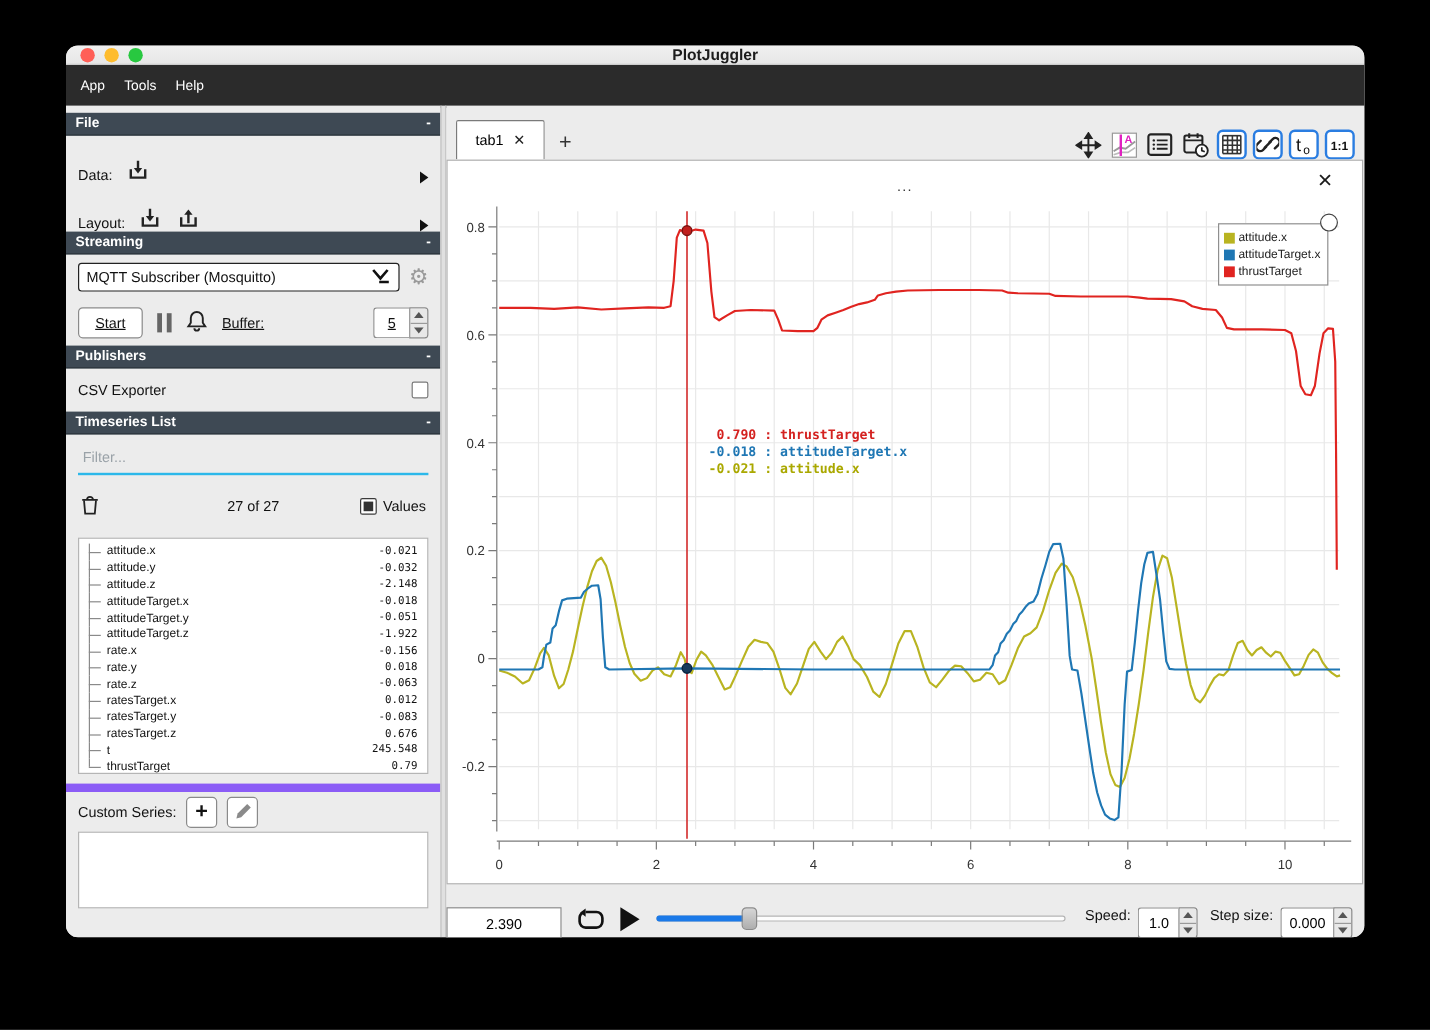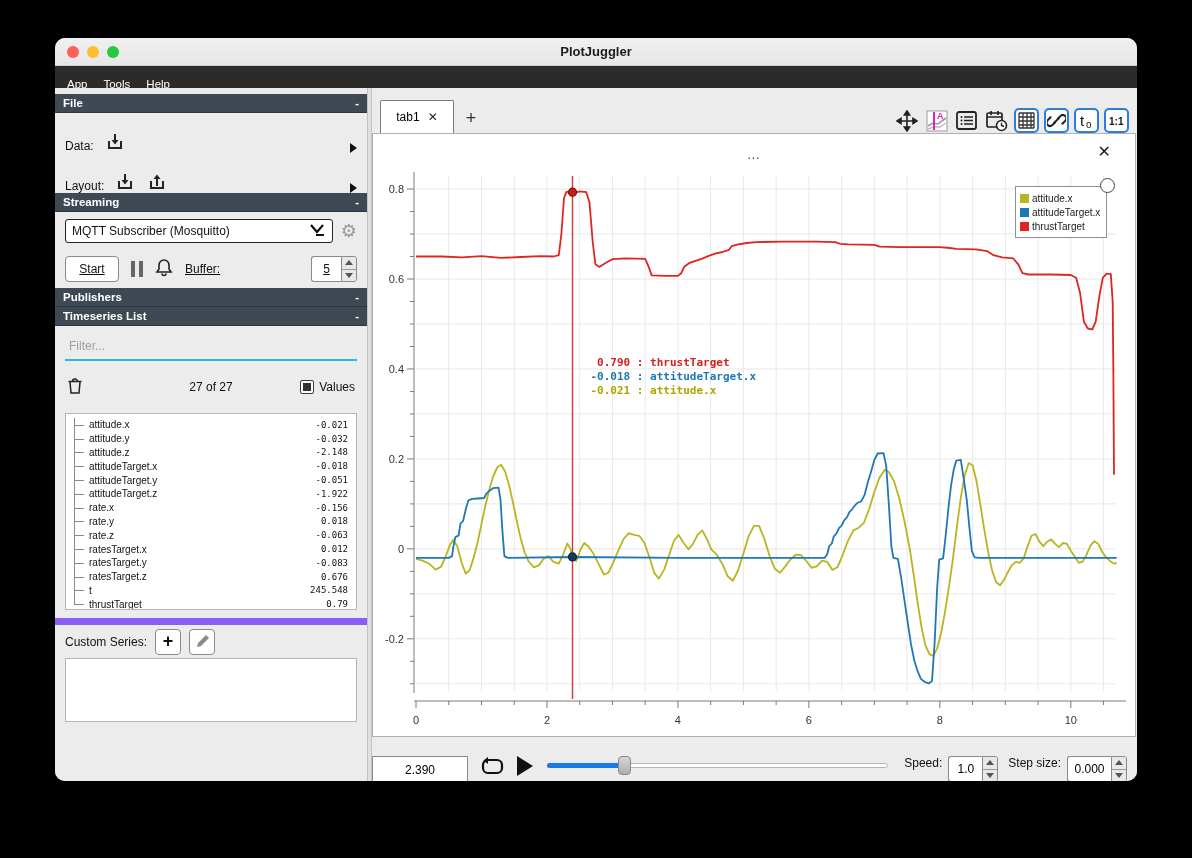--- a/index.html
+++ b/index.html
@@ -7,7 +7,7 @@
   .window { position:absolute; left:55px; top:38px; width:1082px; height:743px; background:#ececec;
             border-radius:10px; overflow:hidden; box-shadow:0 30px 80px rgba(0,0,0,.95), 0 8px 28px rgba(0,0,0,.7); }
   
-  .titlebar { height:28px; background:linear-gradient(#f0f0f0,#e7e7e7); border-bottom:1px solid #cfcfcf;
+  .titlebar { height:16px; background:linear-gradient(#f0f0f0,#e7e7e7); border-bottom:1px solid #cfcfcf;
               display:flex; align-items:center; position:relative; }
   .lights { display:flex; gap:8px; margin-left:12px; }
   .light { width:12px; height:12px; border-radius:50%; }

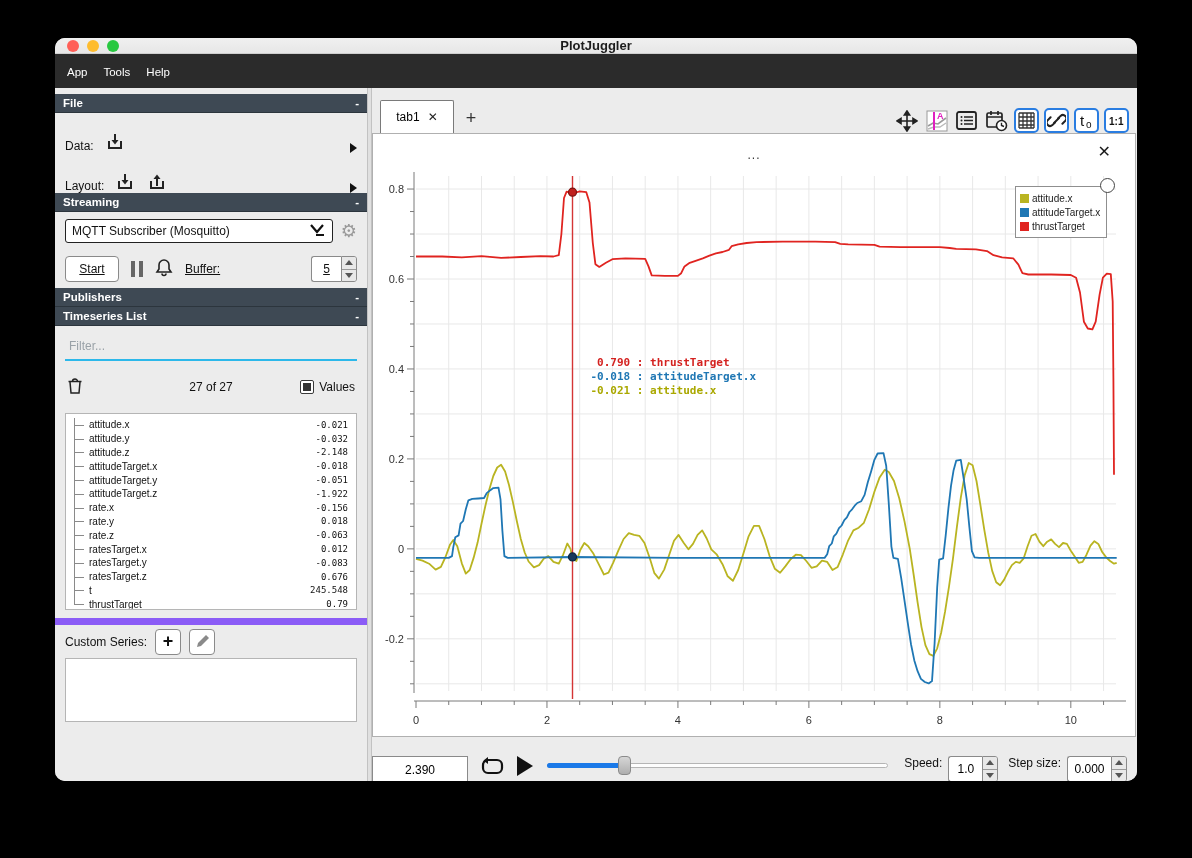--- a/index.html
+++ b/index.html
@@ -211,6 +211,10 @@
       <div class="sechead">
         <span>Publishers</span>
         <span class="minus">-</span>
+      </div>
+      <div class="srow csv-row">
+        <span>CSV Exporter</span>
+        <span class="checkbox"></span>
       </div>
 
       <div class="sechead">

